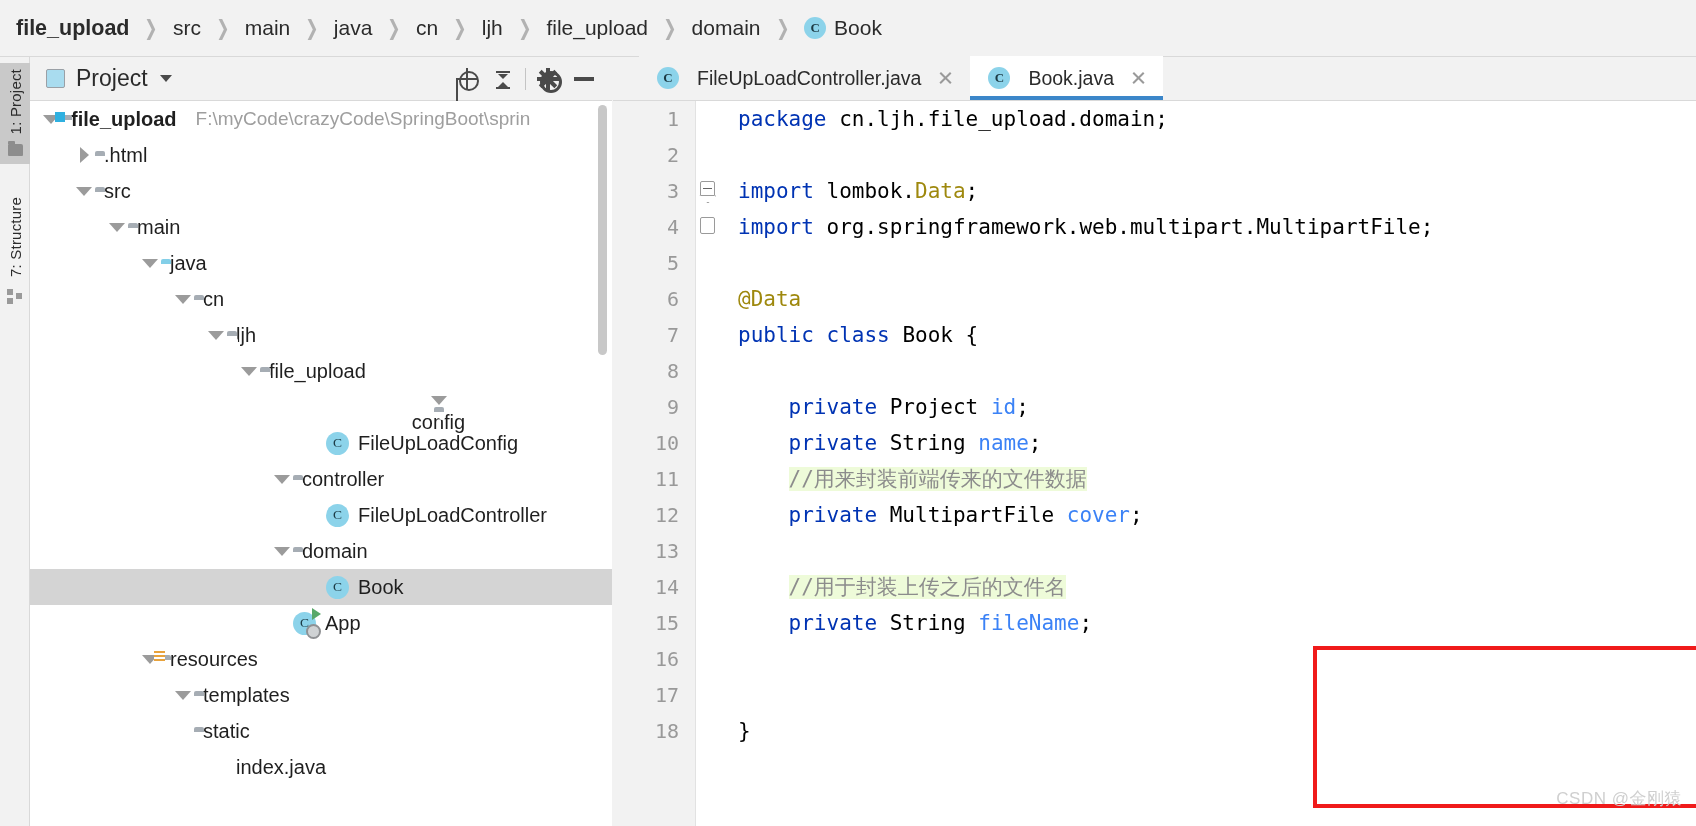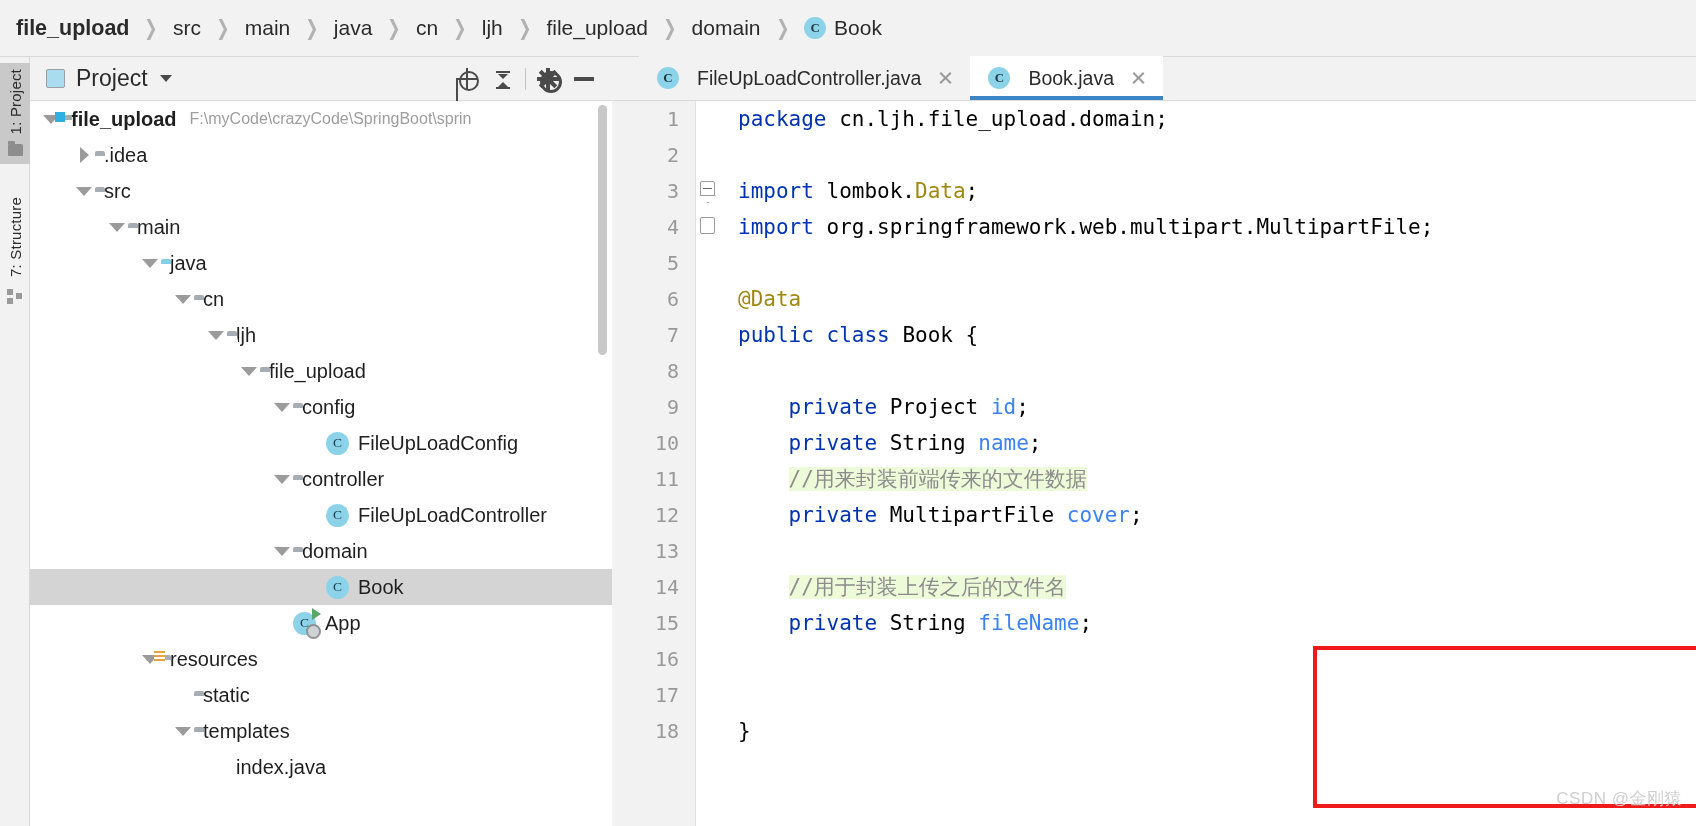--- a/index.html
+++ b/index.html
@@ -266,7 +266,7 @@
   }
   .node-label { font-size: 20px; }
   .node-label.bold { font-weight: bold; }
-  .node-path { font-size: 16px; color: #9e9e9e; margin-left: 13px; }
+  .node-path { font-size: 19px; color: #9e9e9e; margin-left: 19px; }
 
   .panel-scrollbar {
     position: absolute; right: 4px; top: 48px;

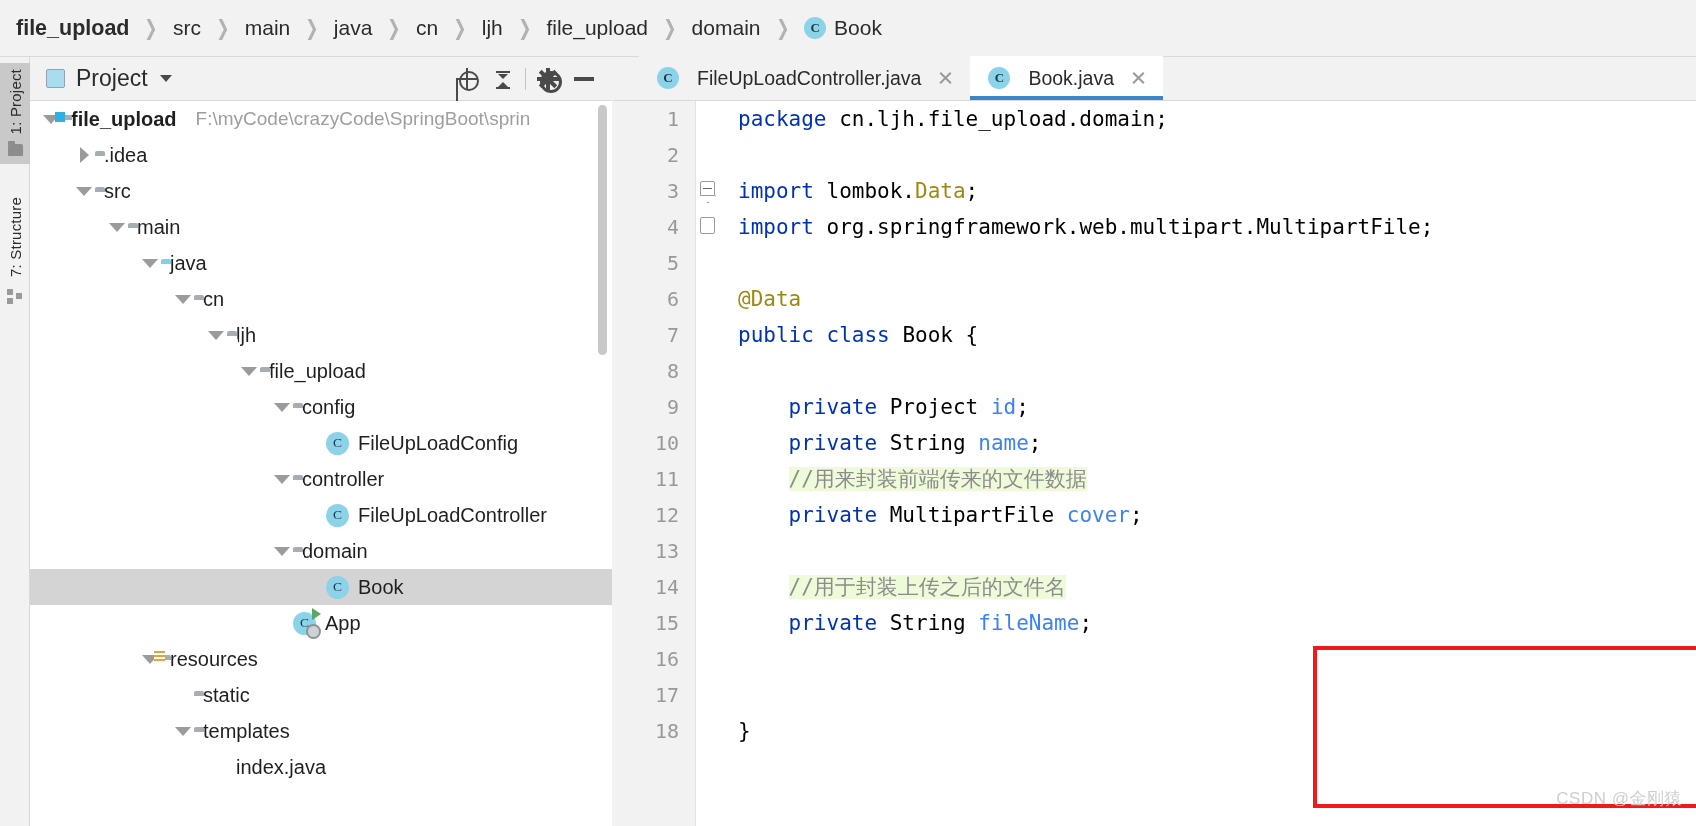--- a/index.html
+++ b/index.html
@@ -500,7 +500,7 @@
         <div class="tree-row" style="padding-left: 43px;">
           <span class="twisty right"></span>
           <span class="node-ico" style="position: relative;"><span class="ico-folder"></span></span>
-          <span class="node-label">.idea</span>
+          <span class="node-label">.html</span>
         </div>
         <div class="tree-row" style="padding-left: 43px;">
           <span class="twisty down"></span>

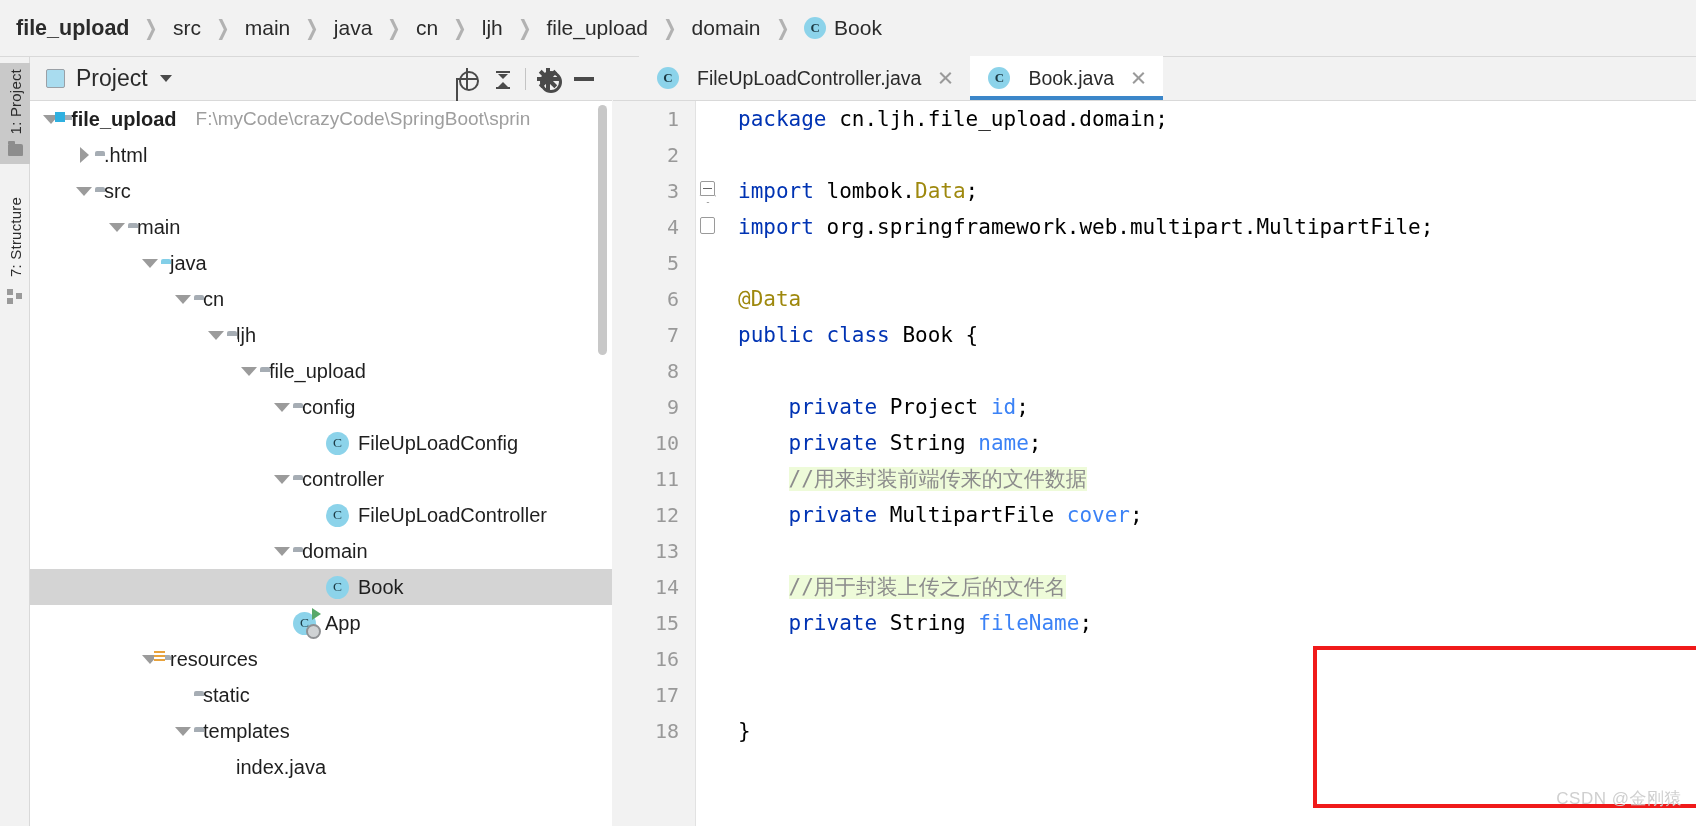--- a/index.html
+++ b/index.html
@@ -532,7 +532,7 @@
           <span class="node-ico" style="position: relative;"><span class="ico-pkg"></span></span>
           <span class="node-label">file_upload</span>
         </div>
-        <div class="tree-row" style="padding-left: 241px;">
+        <div class="tree-row" style="padding-left: 241px; flex-direction: column;">
           <span class="twisty down"></span>
           <span class="node-ico" style="position: relative;"><span class="ico-pkg"></span></span>
           <span class="node-label">config</span>

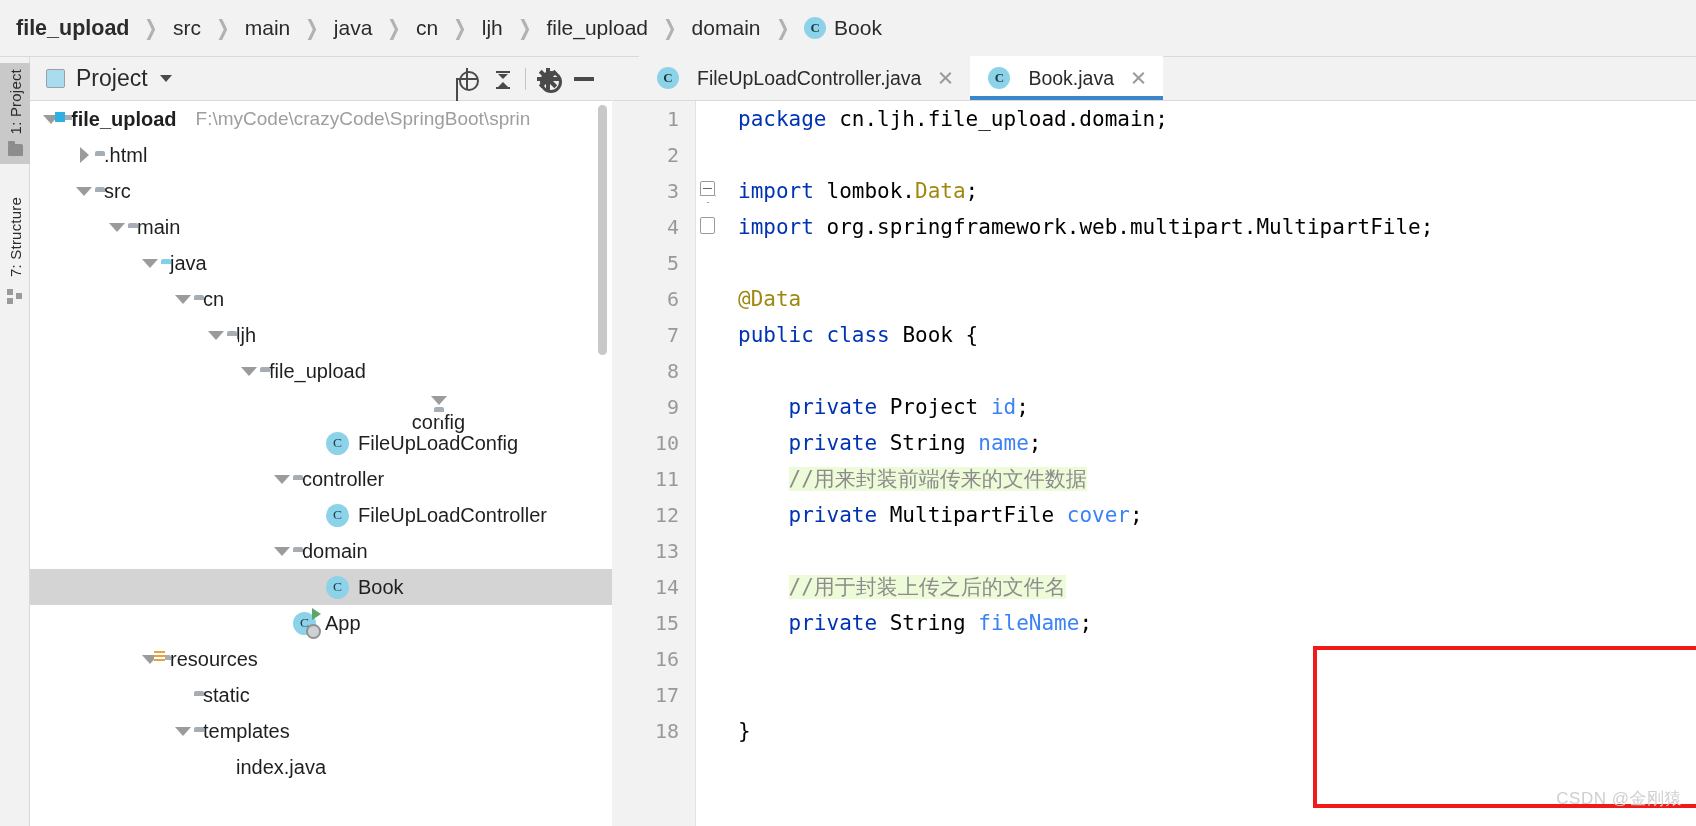--- a/index.html
+++ b/index.html
@@ -581,14 +581,14 @@
           <span class="node-label">resources</span>
         </div>
         <div class="tree-row" style="padding-left: 142px;">
+          <span class="twisty down"></span>
+          <span class="node-ico" style="position: relative;"><span class="ico-folder"></span></span>
+          <span class="node-label">templates</span>
+        </div>
+        <div class="tree-row" style="padding-left: 142px;">
           <span class="twisty "></span>
           <span class="node-ico" style="position: relative;"><span class="ico-folder"></span></span>
           <span class="node-label">static</span>
-        </div>
-        <div class="tree-row" style="padding-left: 142px;">
-          <span class="twisty down"></span>
-          <span class="node-ico" style="position: relative;"><span class="ico-folder"></span></span>
-          <span class="node-label">templates</span>
         </div>
         <div class="tree-row" style="padding-left: 175px;">
           <span class="twisty "></span>

